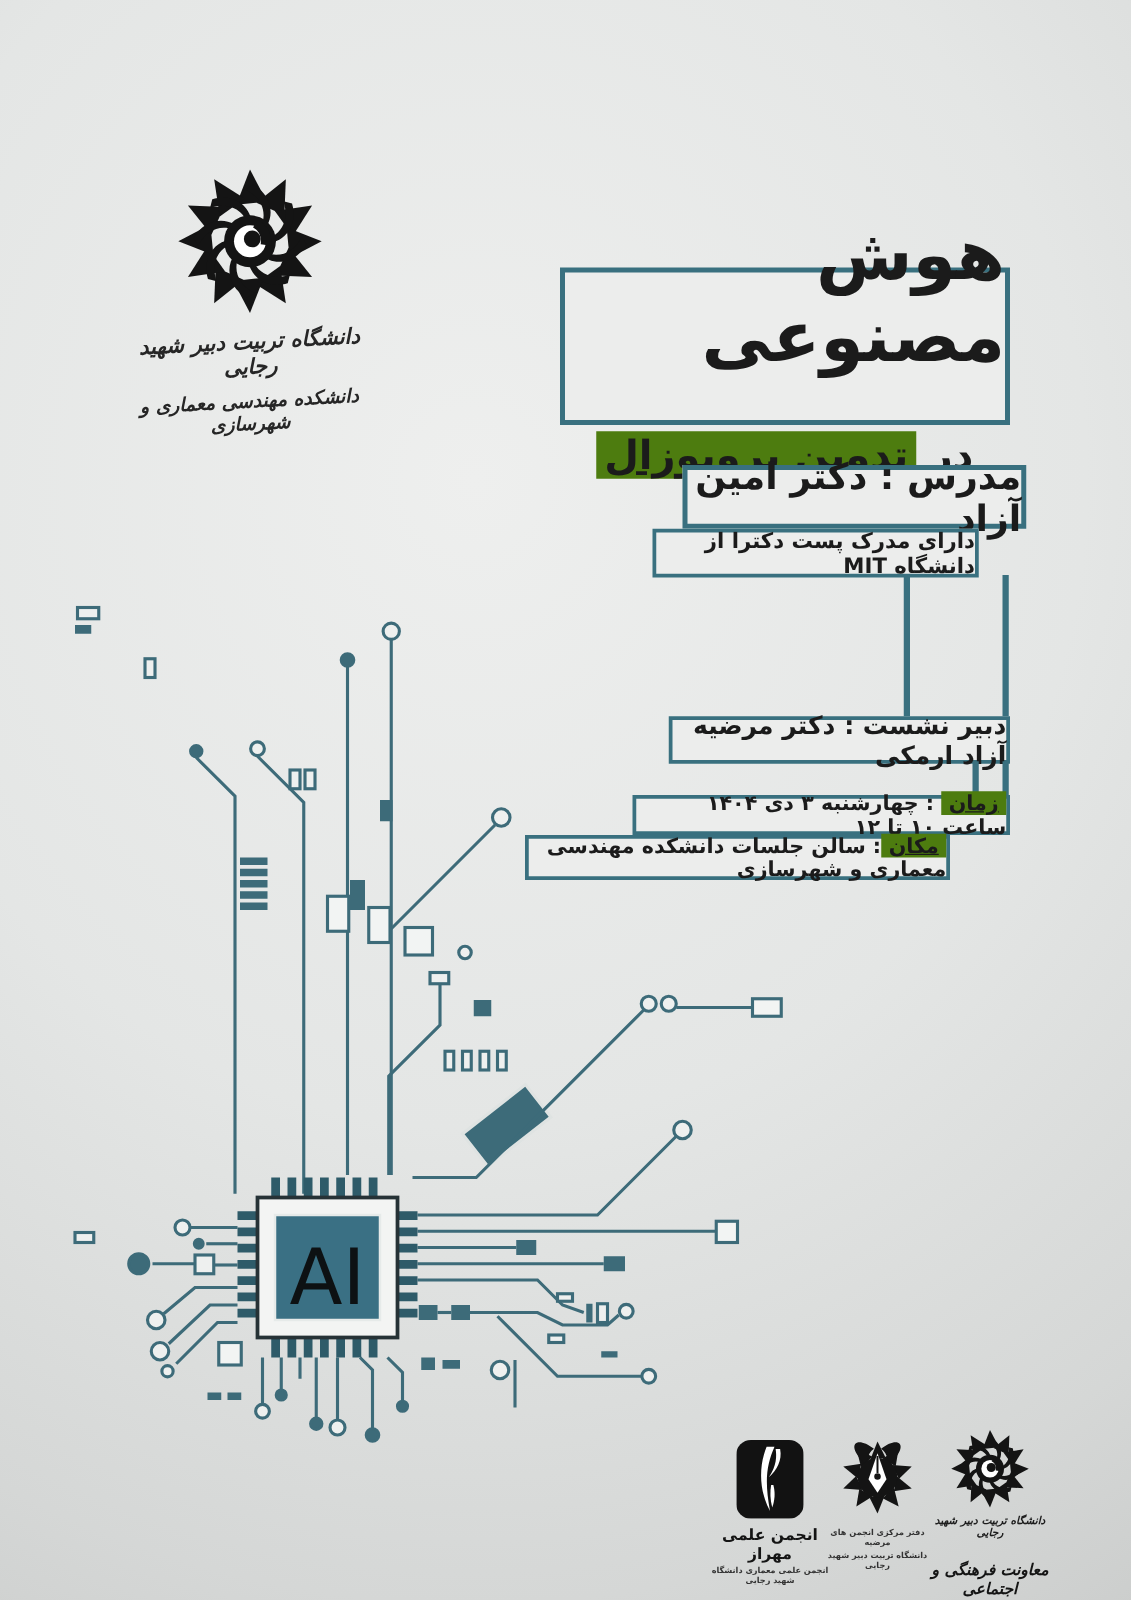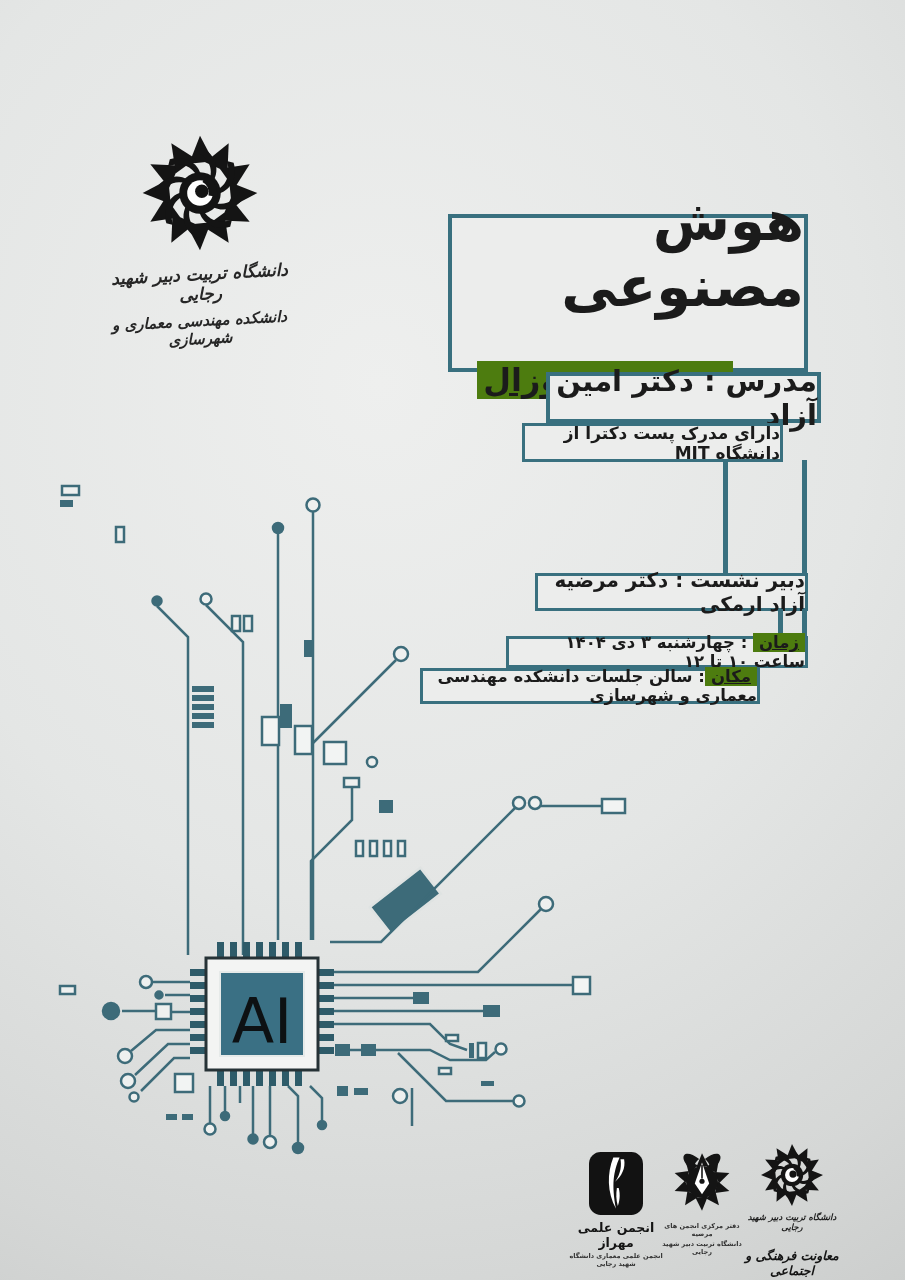--- a/index.html
+++ b/index.html
@@ -15,7 +15,7 @@
   
   .tbox{background:#ecedec;border:4px solid #39707f;box-sizing:border-box;direction:rtl;
         display:flex;align-items:center;justify-content:center;}
-  .title-box{left:448px;top:214px;width:360px;height:158px;flex-direction:column;gap:37px;}
+  .title-box{left:448px;top:214px;width:360px;height:126px;flex-direction:column;gap:37px;}
   .title-main{font-size:56px;font-weight:700;line-height:66px;}
   .title-sub{font-size:32px;font-weight:700;margin-top:4px;}
   .hl{background:#4d7c0f;padding:0 6px;text-decoration:underline;}

